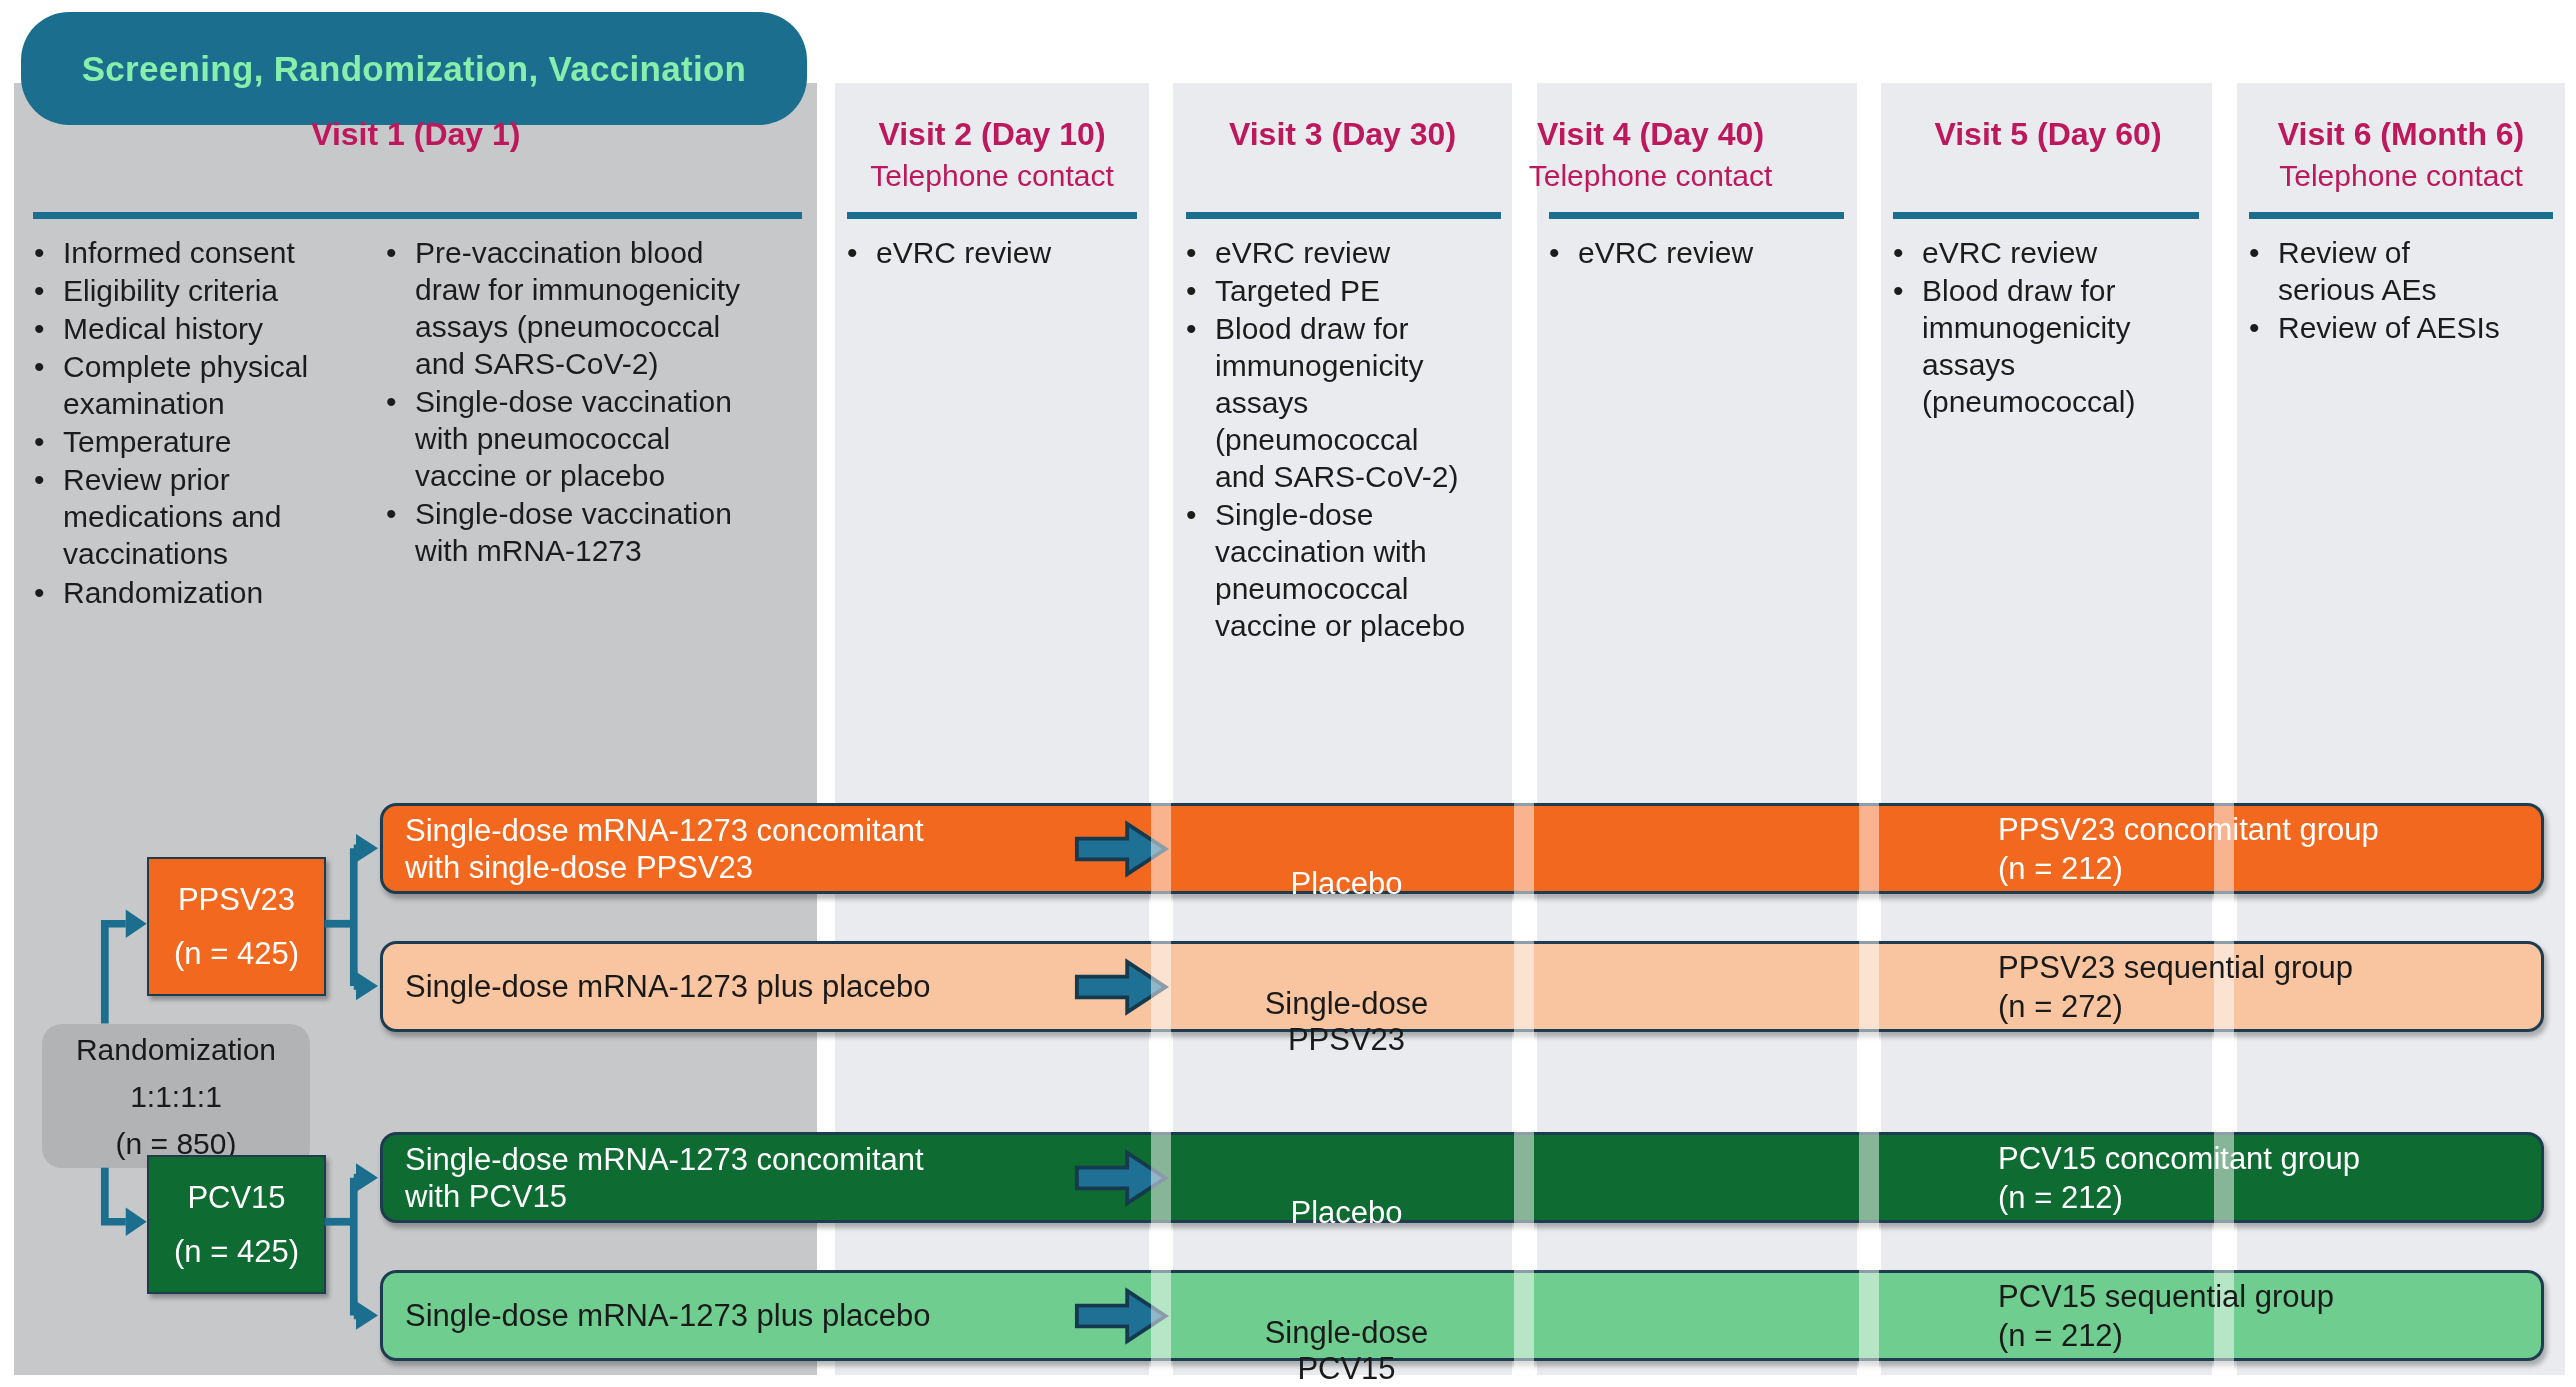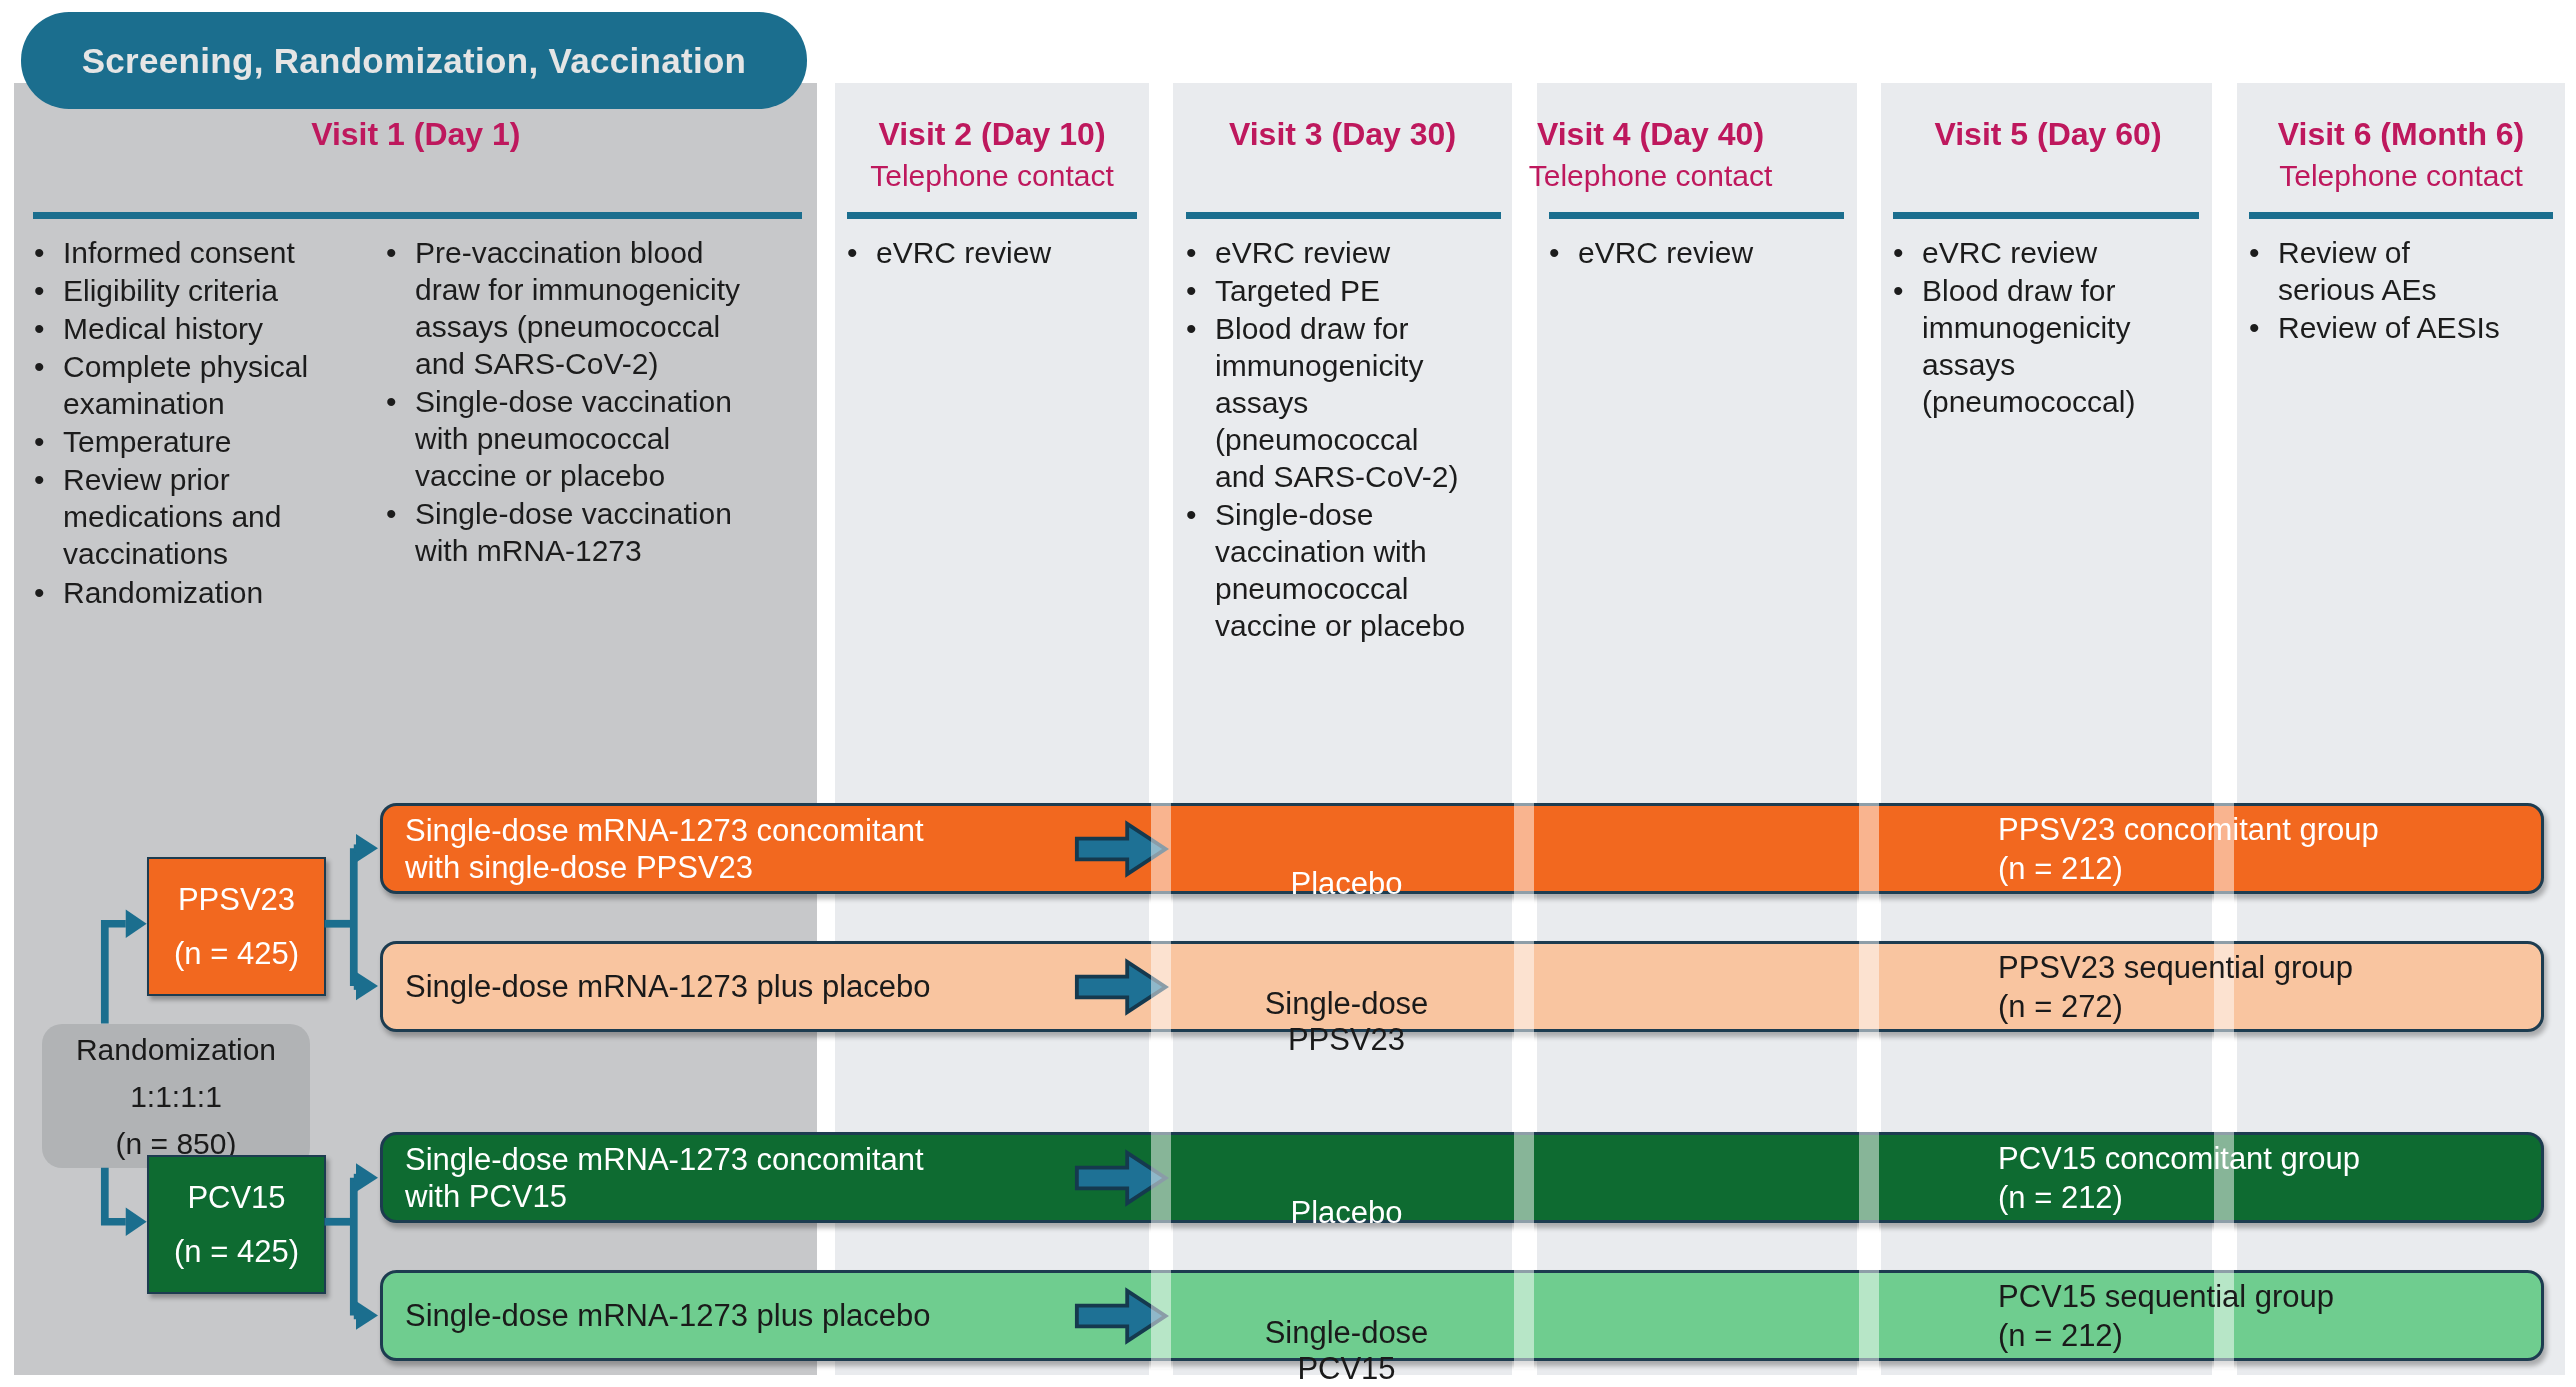--- a/index.html
+++ b/index.html
@@ -16,8 +16,8 @@
   .col6{left:2237px;width:328px;}
 
   
-  .pill{position:absolute;top:12px;height:97px;border-radius:48px;background:#1b6e8e;
-        display:flex;align-items:center;justify-content:center;color:#e5e5e5;
+  .pill{position:absolute;top:12px;height:113px;border-radius:48px;background:#1b6e8e;
+        display:flex;align-items:center;justify-content:center;color:#86efac;
         font-size:35px;font-weight:bold;letter-spacing:0.3px;}
   .pill-left{left:21px;width:786px;}
   .pill-right{left:835px;width:1730px;}

